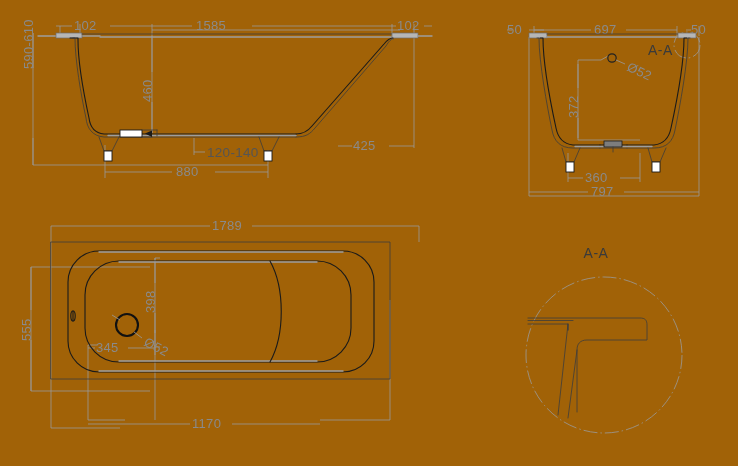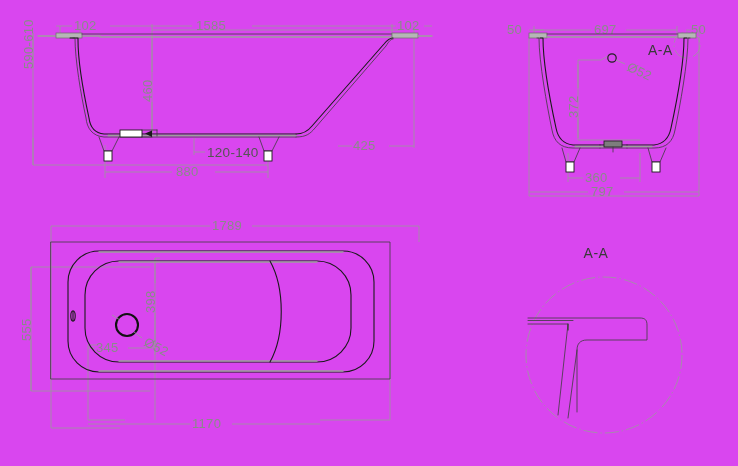--- a/index.html
+++ b/index.html
@@ -14,7 +14,7 @@
     position: relative;
     width: 738px;
     height: 466px;
-    background: #d946ef;
+    background: #a16207;
     overflow: hidden;
   }
   #sheet svg {

